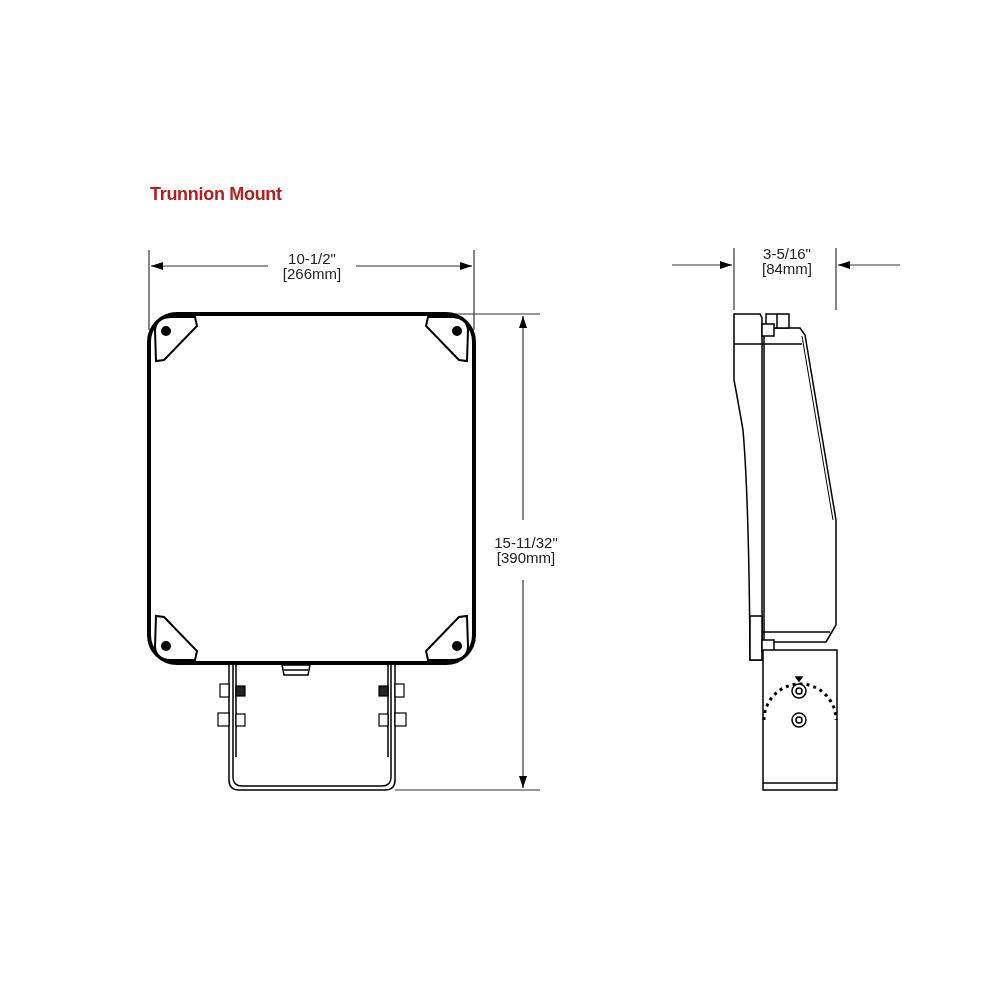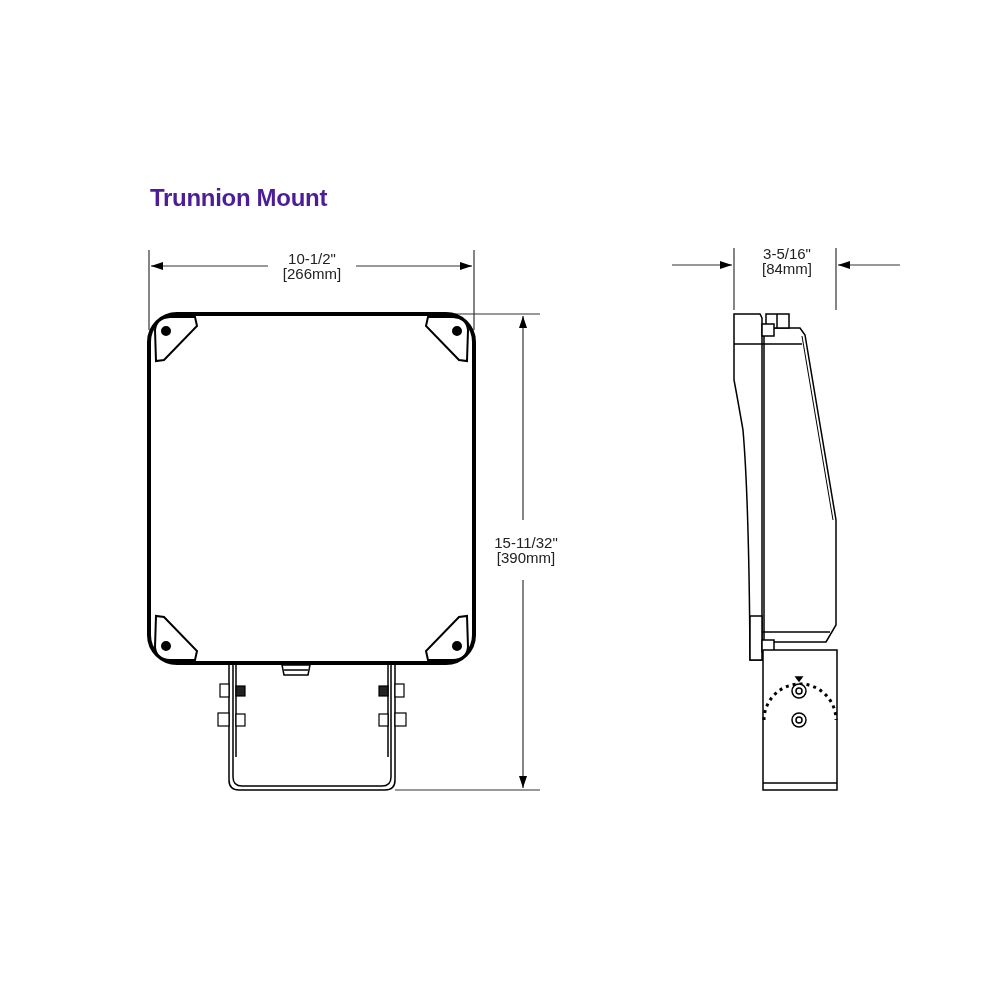--- a/index.html
+++ b/index.html
@@ -4,7 +4,7 @@
 <style>
   html, body { margin: 0; padding: 0; background: #ffffff; }
   body { width: 1000px; height: 1000px; position: relative; overflow: hidden; font-family: "Liberation Sans", sans-serif; }
-  .title { position: absolute; left: 150px; top: 184px; font-size: 24px; font-weight: bold; color: #4c1d95; letter-spacing: -0.3px; }
+  .title { position: absolute; left: 150px; top: 184px; font-size: 18px; font-weight: bold; color: #b91c1c; letter-spacing: -0.3px; }
   .dim-label { position: absolute; text-align: center; font-size: 15px; line-height: 15px; color: #222; background: #fff; padding: 0 4px; }
   svg { position: absolute; left: 0; top: 0; }
 </style>

